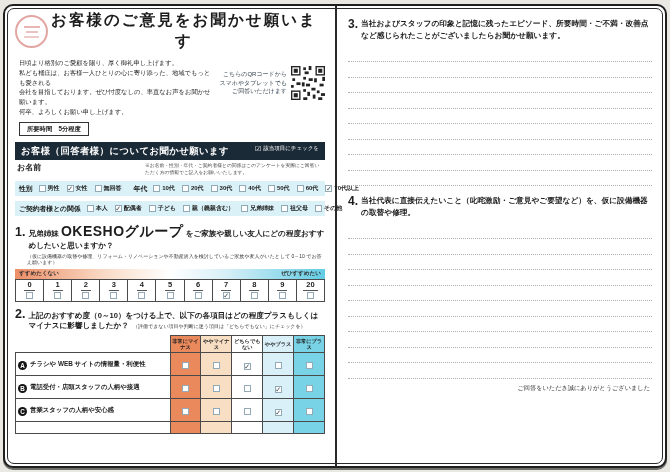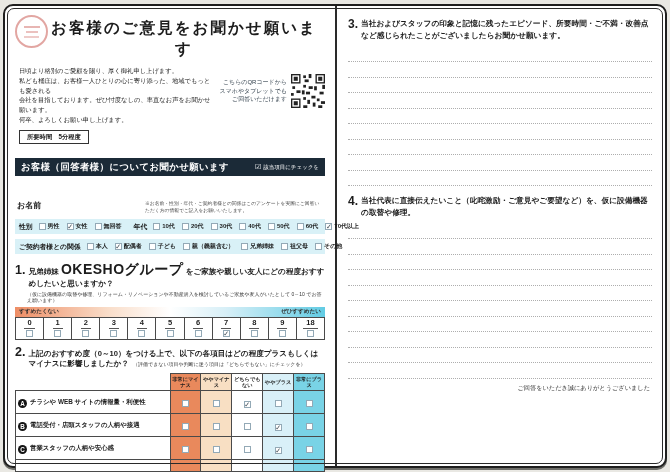--- a/index.html
+++ b/index.html
@@ -20,7 +20,7 @@
     border-radius:7px; pointer-events:none;
   }
   .divider { position:absolute; left:50%; top:0; bottom:0; width:2px; background:#2a2a2a; }
-  .page { position:absolute; top:0; height:100%; width:50%; padding:8px 10px; }
+  .page { position:absolute; top:0; height:100%; width:50%; padding:0 10px; }
   .page-left  { left:0; }
   .page-right { left:50%; padding:12px 13px; }
 

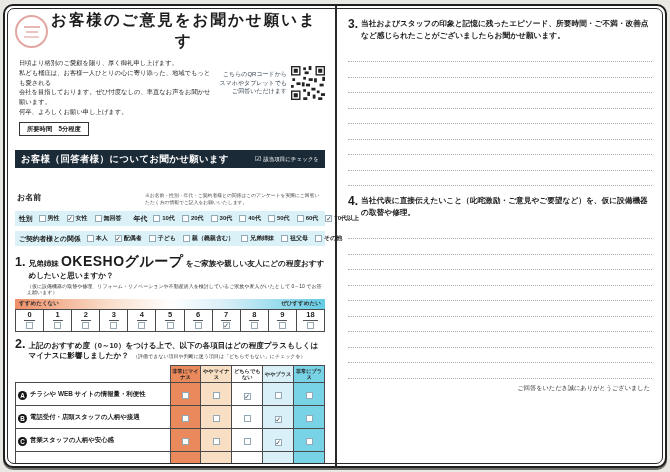--- a/index.html
+++ b/index.html
@@ -43,8 +43,8 @@
   .qr-caption { font-size:6px; line-height:1.45; color:#33414d; text-align:right; }
 
   
-  .section-bar { display:flex; justify-content:space-between; align-items:center;
-    background:#1b2a37; color:#fff; padding:2.5px 6px; margin-top:14px; }
+  .section-bar { display:flex; justify-content:space-between; align-items:flex-start;
+    background:#1b2a37; color:#fff; padding:2.5px 6px; margin-top:6px; }
   .section-title { font-size:9.3px; font-weight:bold; letter-spacing:0.5px; }
   .section-badge { font-size:5.5px; display:flex; align-items:center; gap:2px; }
   .badge-glyph { font-size:7px; }

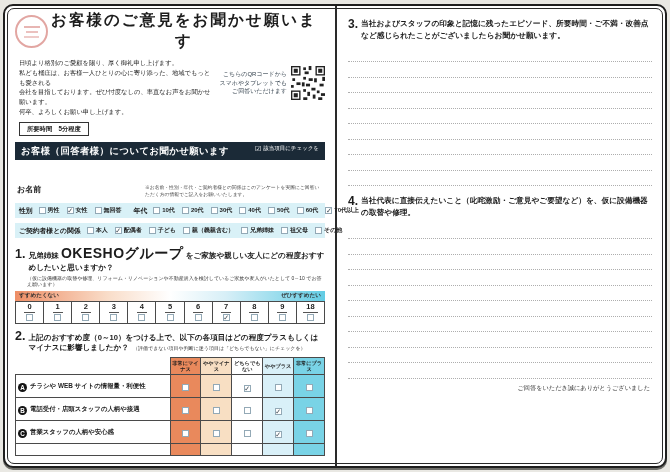--- a/index.html
+++ b/index.html
@@ -50,7 +50,7 @@
   .badge-glyph { font-size:7px; }
 
   
-  .name-row { display:flex; align-items:flex-start; margin-top:24px; padding:0 2px;justify-content:center; }
+  .name-row { display:flex; align-items:flex-start; margin-top:2px; padding:0 2px;justify-content:center; }
   .field-label { font-size:8px; font-weight:bold; white-space:nowrap; }
   .field-label.sm { font-size:6.8px; }
   .name-blank { flex:1; min-width:40px; height:14px; }

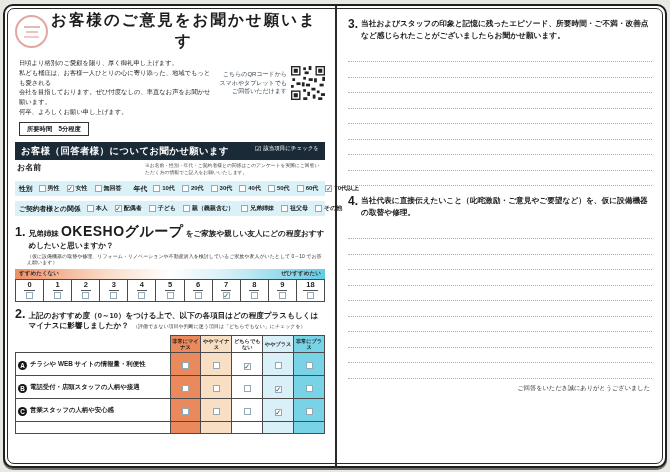--- a/index.html
+++ b/index.html
@@ -322,7 +322,7 @@
           <span class="cbox"></span>
         </div>
         <div class="nps-cell">
-          <span class="nps-num">18</span>
+          <span class="nps-num">20</span>
           <span class="cbox"></span>
         </div>
       </div>

